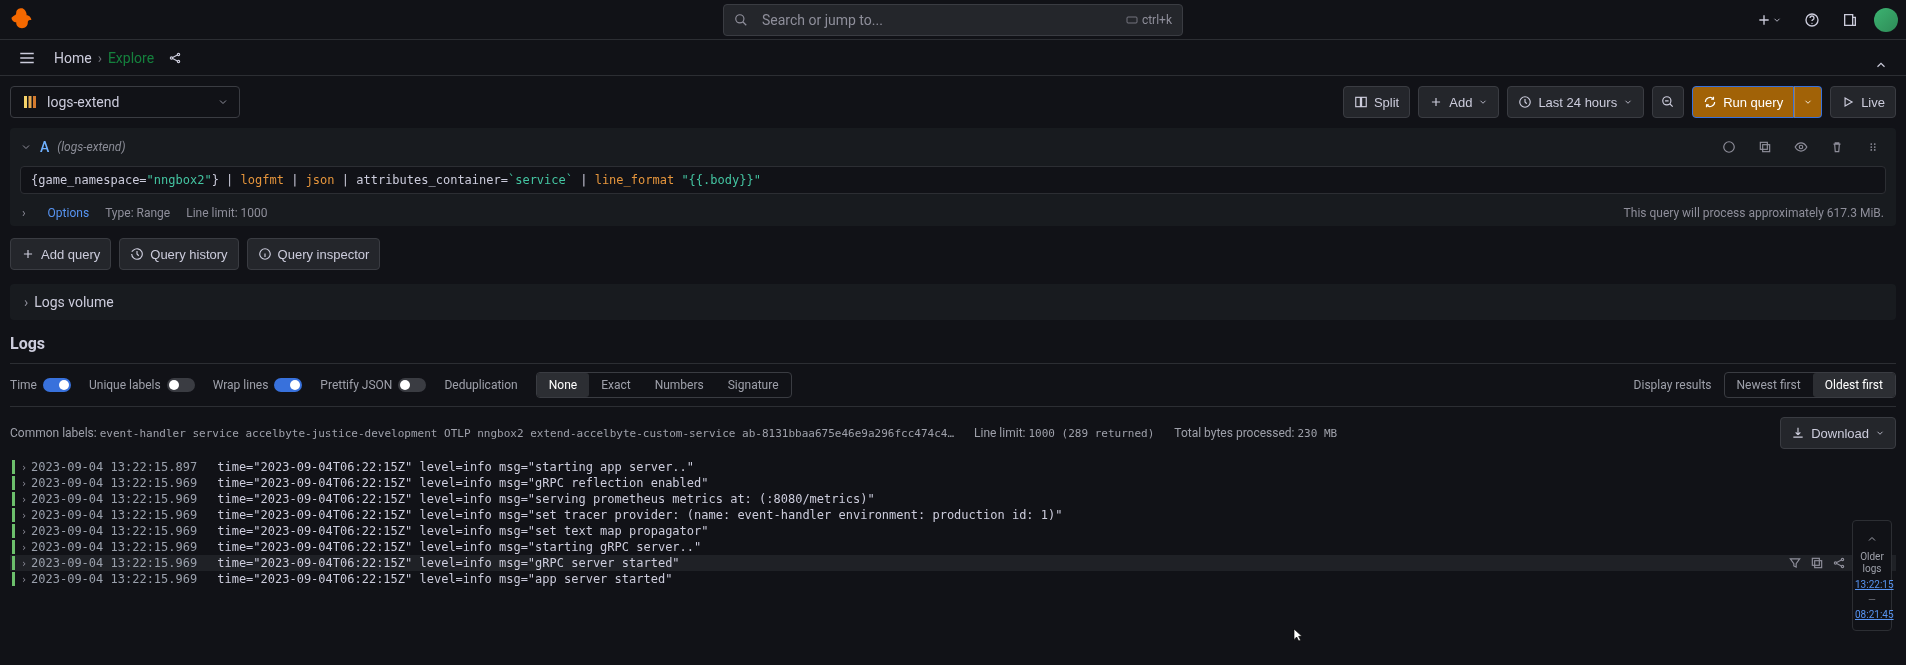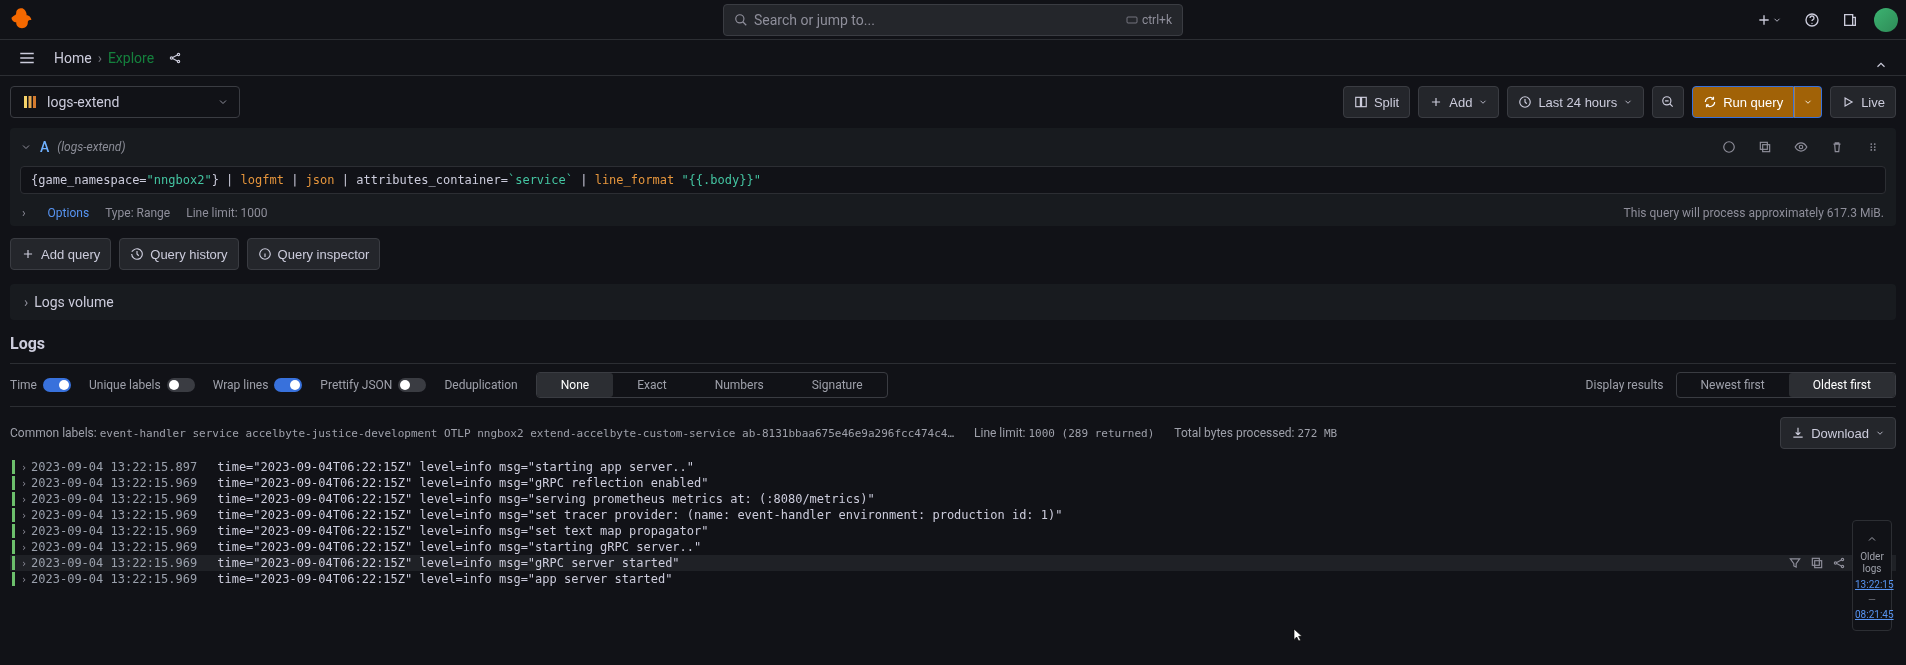--- a/index.html
+++ b/index.html
@@ -42,6 +42,7 @@
     position: absolute;
     left: 50%;
     transform: translateX(-50%);
+    gap: 8px;
   }
   .search-box .text {
     color: #8e8e9a;

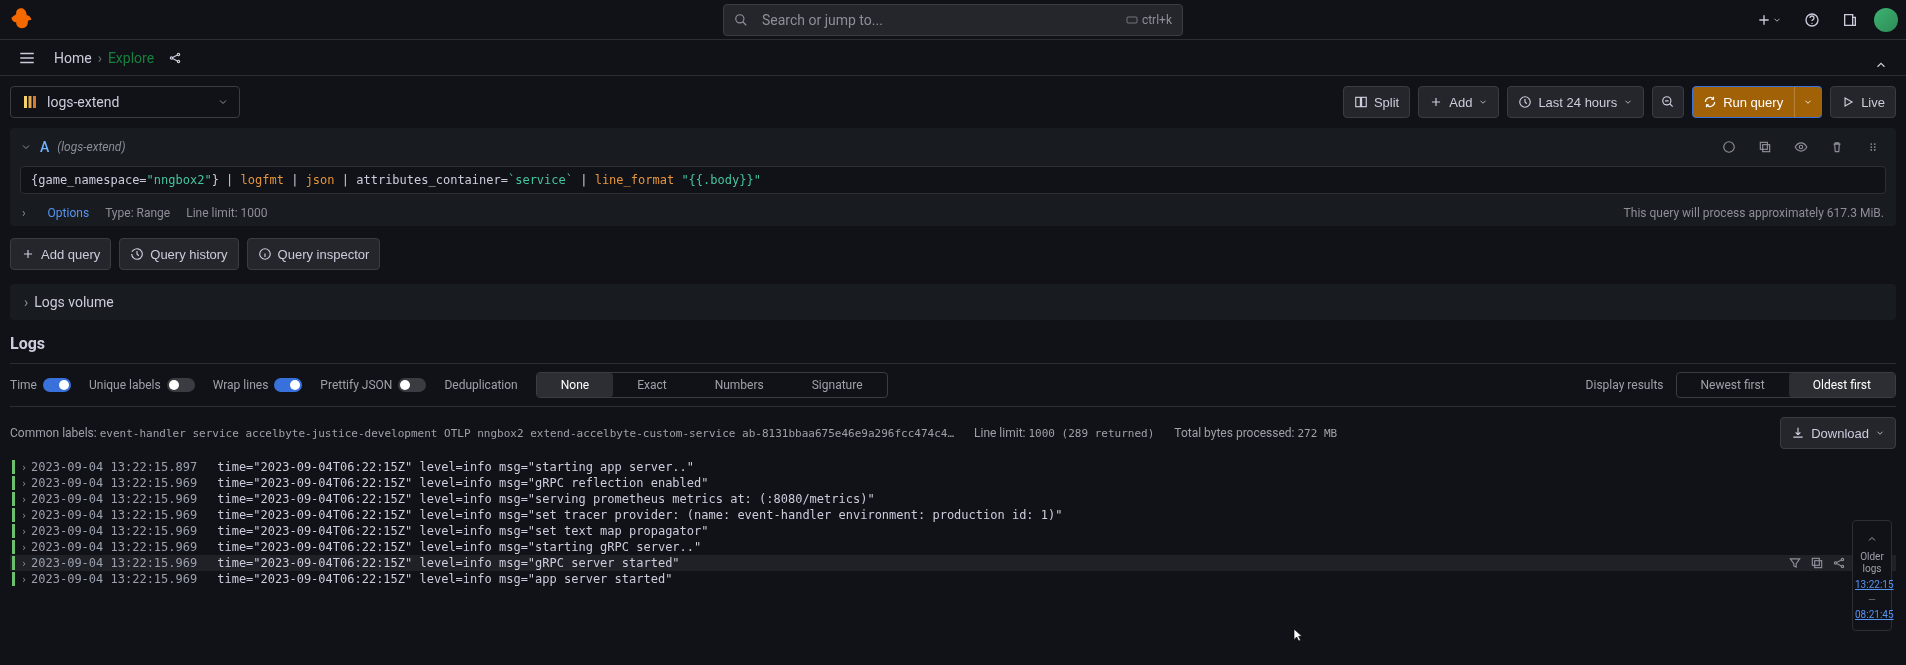--- a/index.html
+++ b/index.html
@@ -315,7 +315,7 @@
     border-radius: 4px;
   }
   .radio-item {
-    padding: 5px 24px;
+    padding: 5px 12px;
     cursor: pointer;
     color: #9ea0aa;
   }

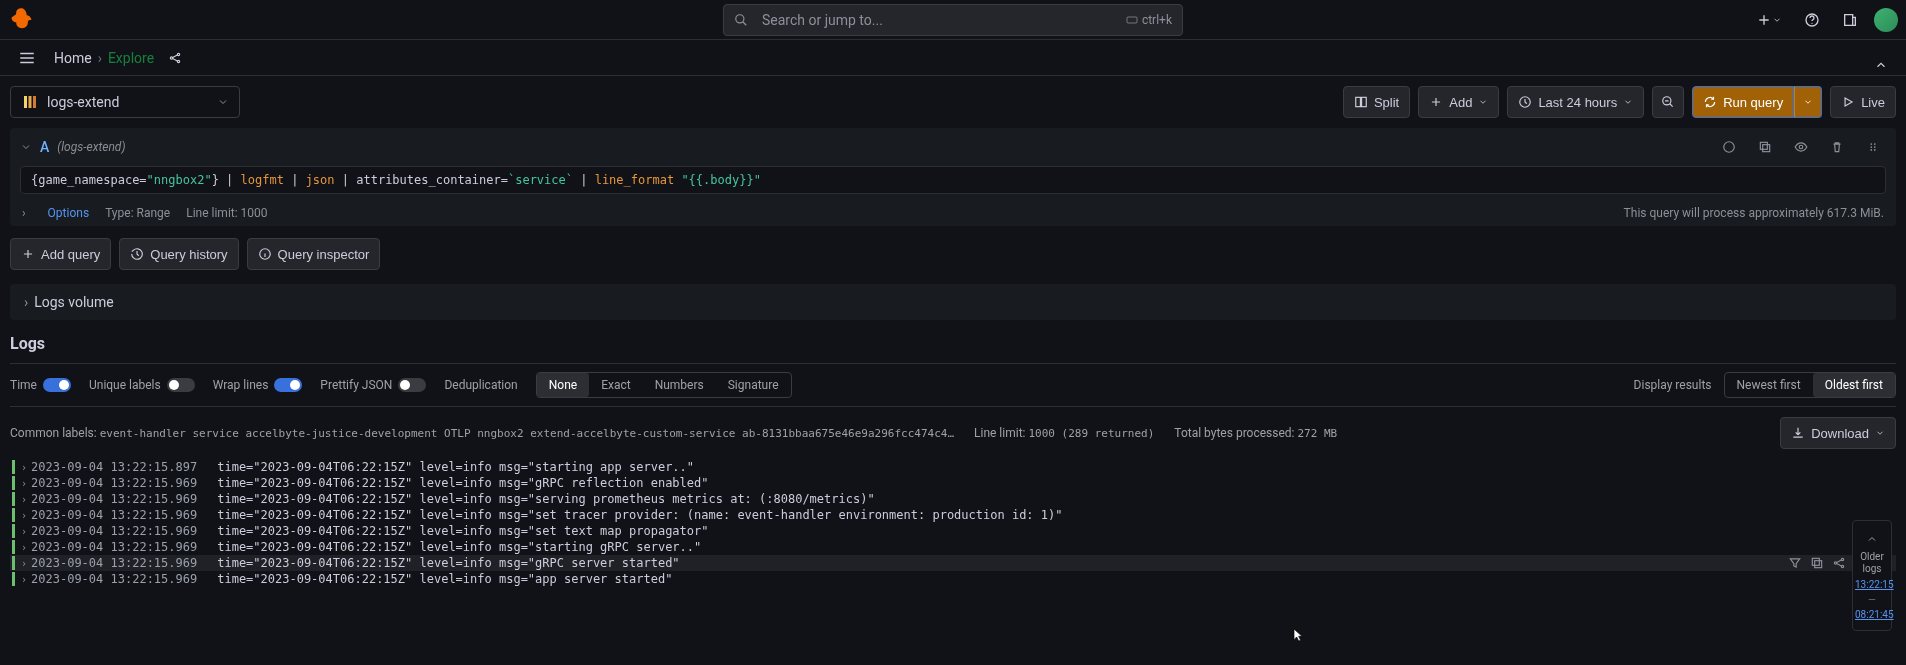--- a/index.html
+++ b/index.html
@@ -697,7 +697,7 @@
     <div class="meta-row">
       <span><span>Common labels:</span> <span class="mono-small">event-handler  service  accelbyte-justice-development  OTLP  nngbox2  extend-accelbyte-custom-service  ab-8131bbaa675e46e9a296fcc474c4…</span></span>
       <span><span>Line limit:</span> <span class="mono-small">1000 (289 returned)</span></span>
-      <span><span>Total bytes processed:</span> <span class="mono-small">272 MB</span></span>
+      <span><span>Total bytes processed:</span> <span class="mono-small">230 MB</span></span>
       <button class="btn download-btn">
         <svg width="14" height="14" viewBox="0 0 24 24">
             <path d="M12 3v12m0 0l-4-4m4 4l4-4M4 19h16" fill="none" stroke="#ccccdc" stroke-width="2"></path>

